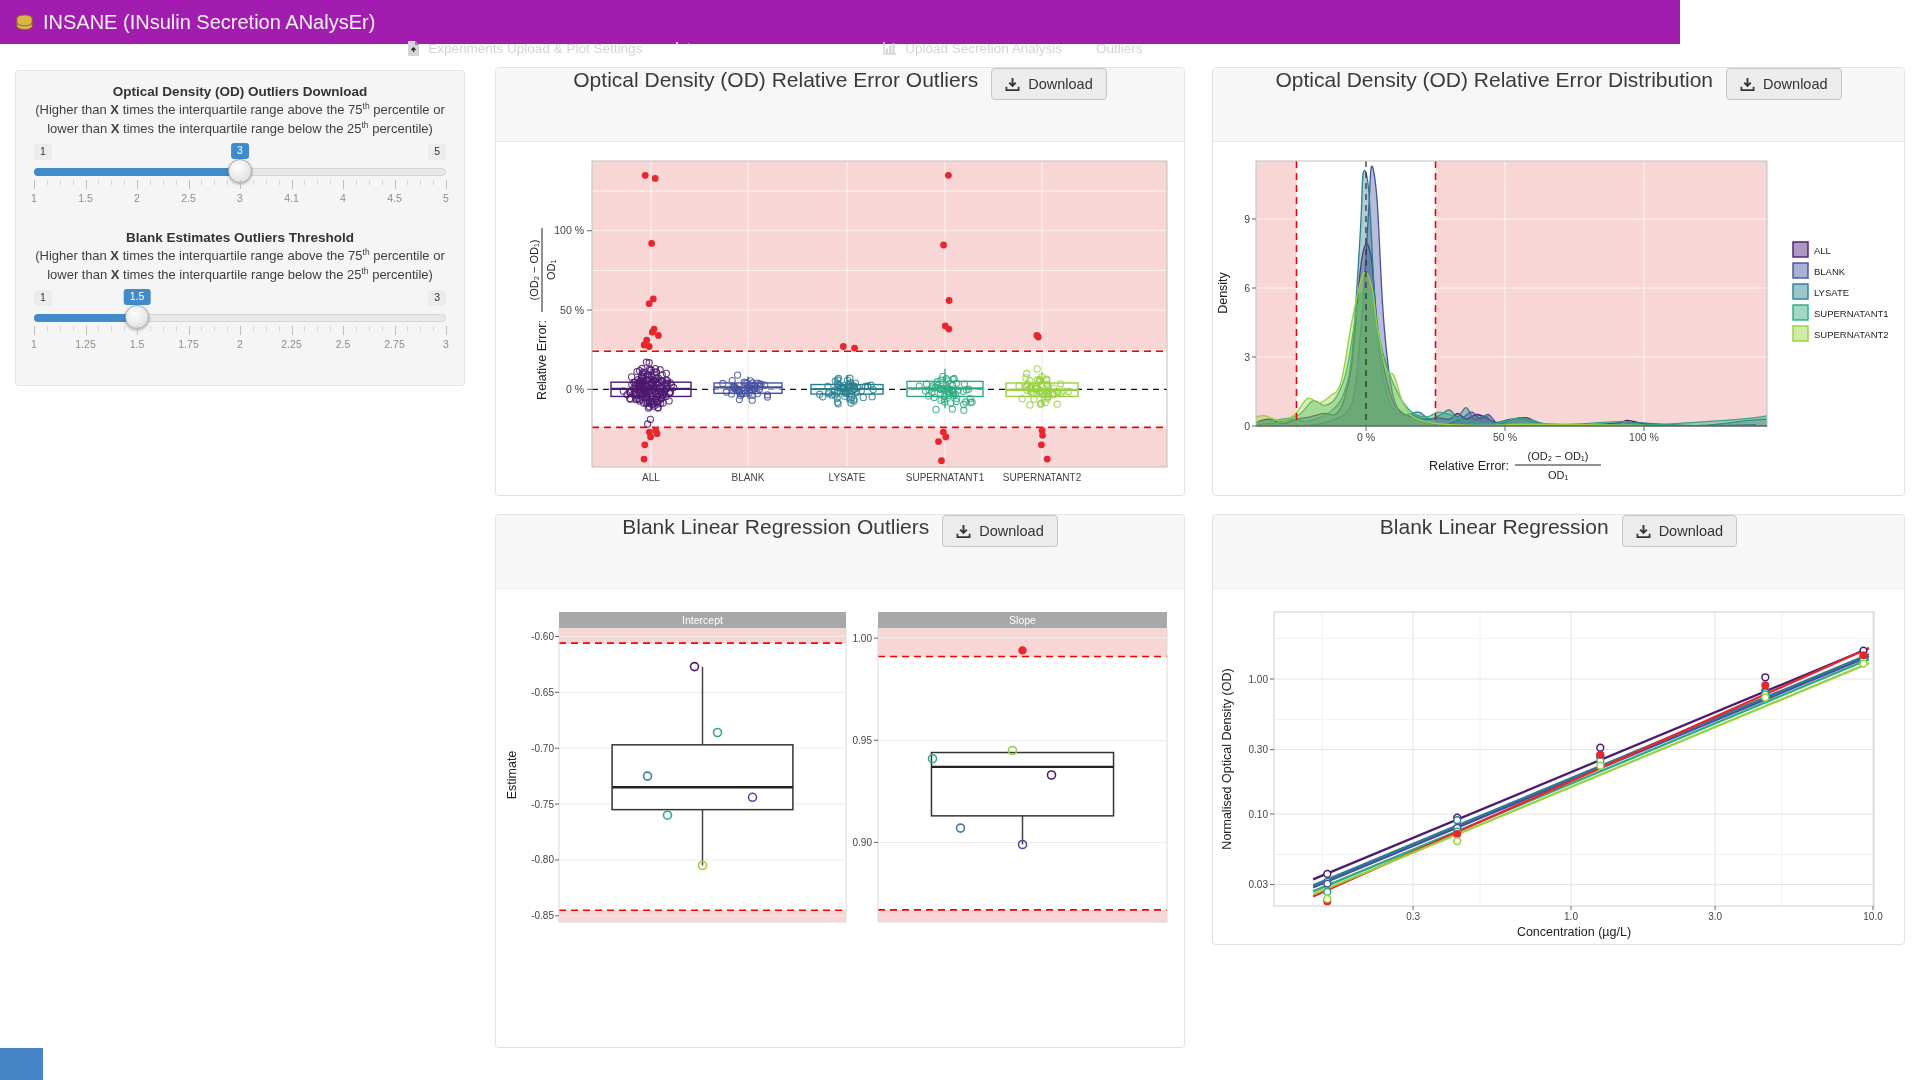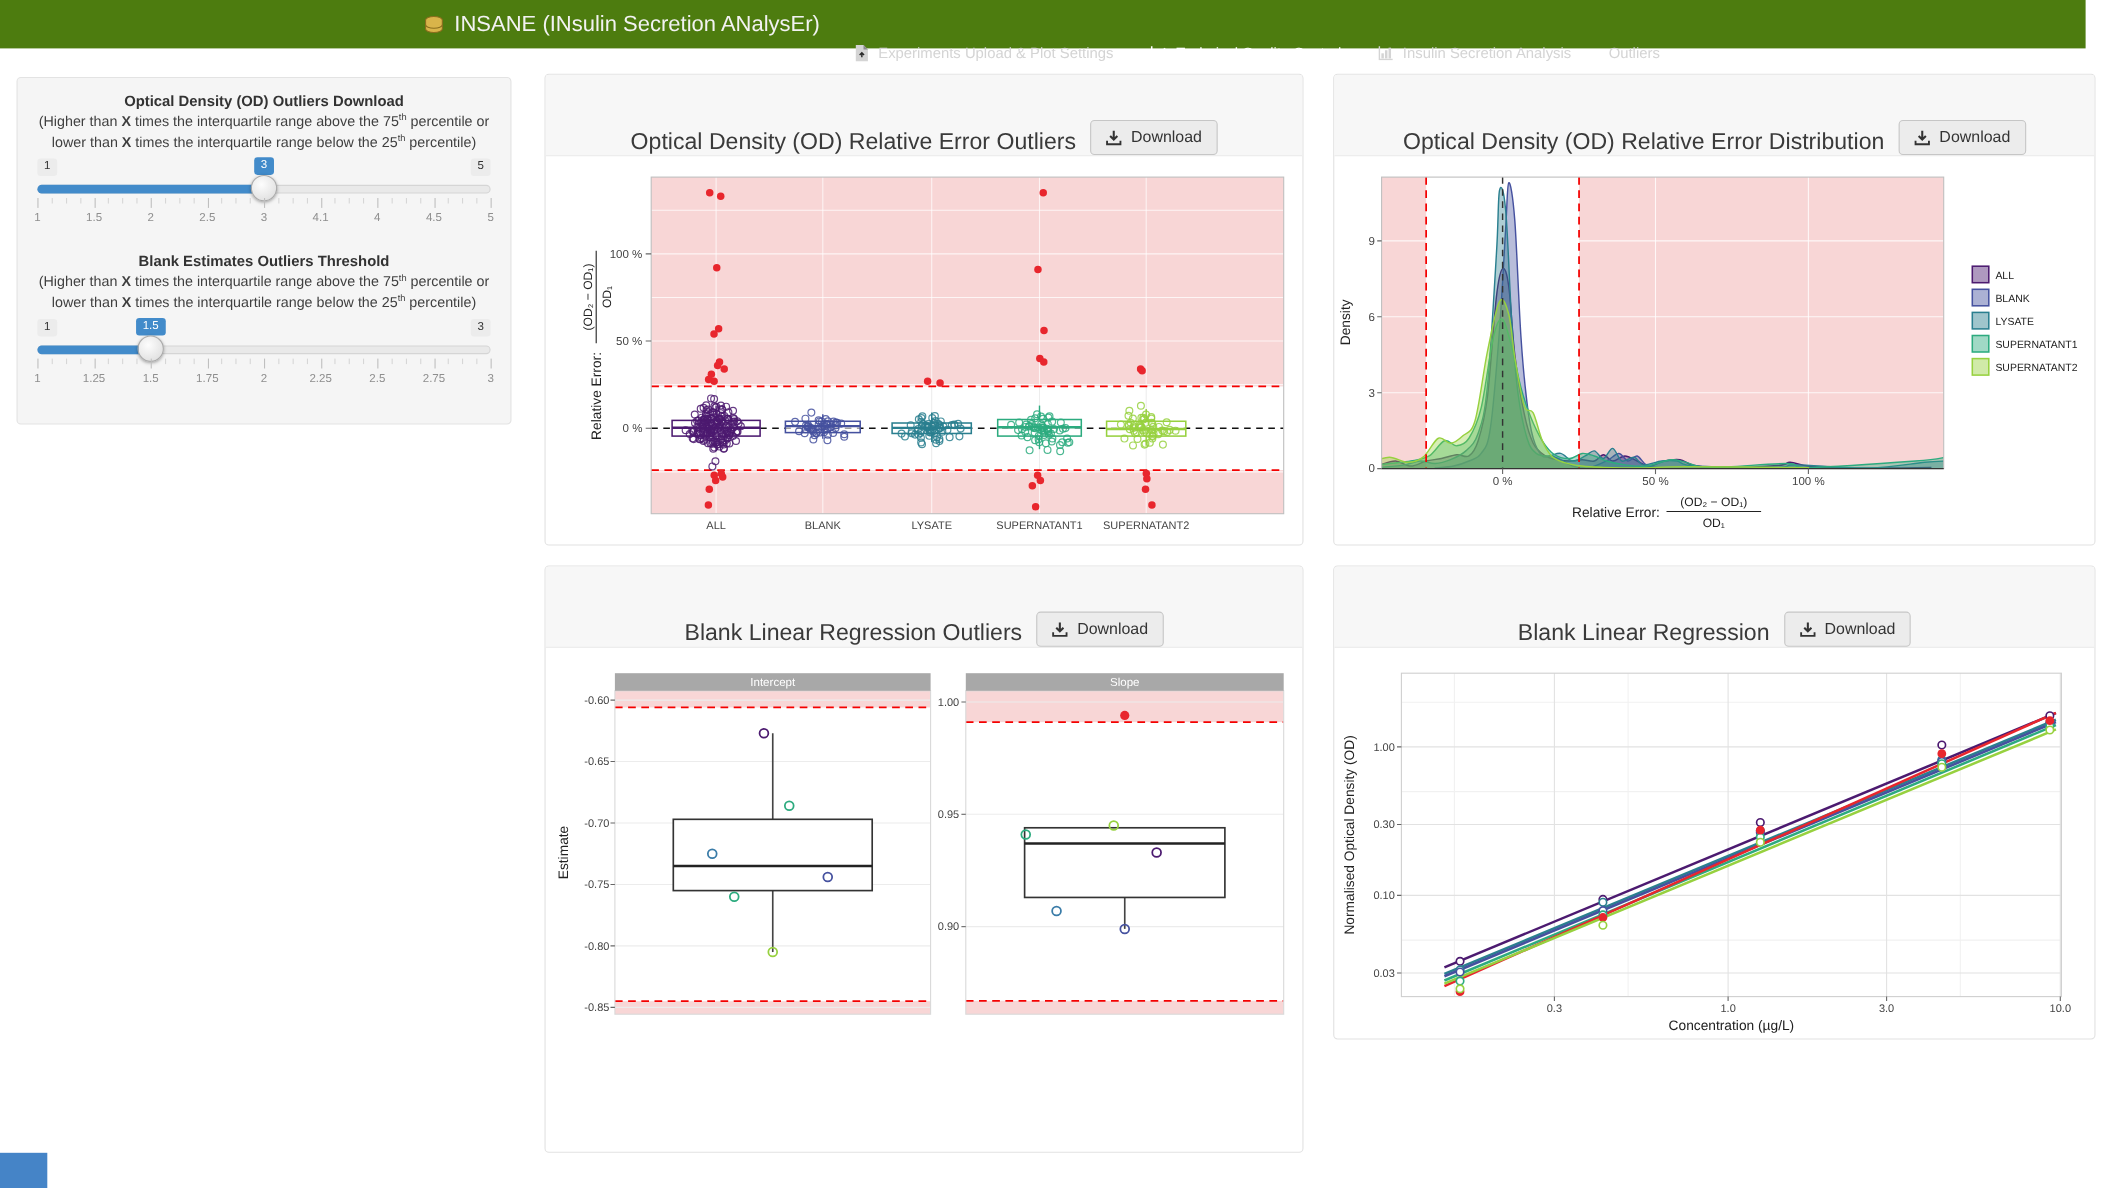--- a/index.html
+++ b/index.html
@@ -6,7 +6,7 @@
   .page{position:relative;width:1920px;height:1080px;overflow:hidden;background:#fff;}
 
   
-  .navbar{position:absolute;top:0;left:0;width:1896px;height:44px;background:#4d7c0f;display:flex;align-items:stretch;justify-content:center;}
+  .navbar{position:absolute;top:0;left:0;width:1680px;height:44px;background:#a21caf;display:flex;align-items:stretch;}
   .brand{display:flex;align-items:center;gap:9px;padding:0 15px;font-size:20px;font-weight:400;color:#f2f2f2;white-space:nowrap;}
   .nav-tabs{display:flex;align-items:stretch;margin-top:48px;}
   .nav-tab{display:flex;align-items:center;gap:8px;padding:0 17px;font-size:13.5px;color:#d4d4d4;cursor:pointer;white-space:nowrap;}

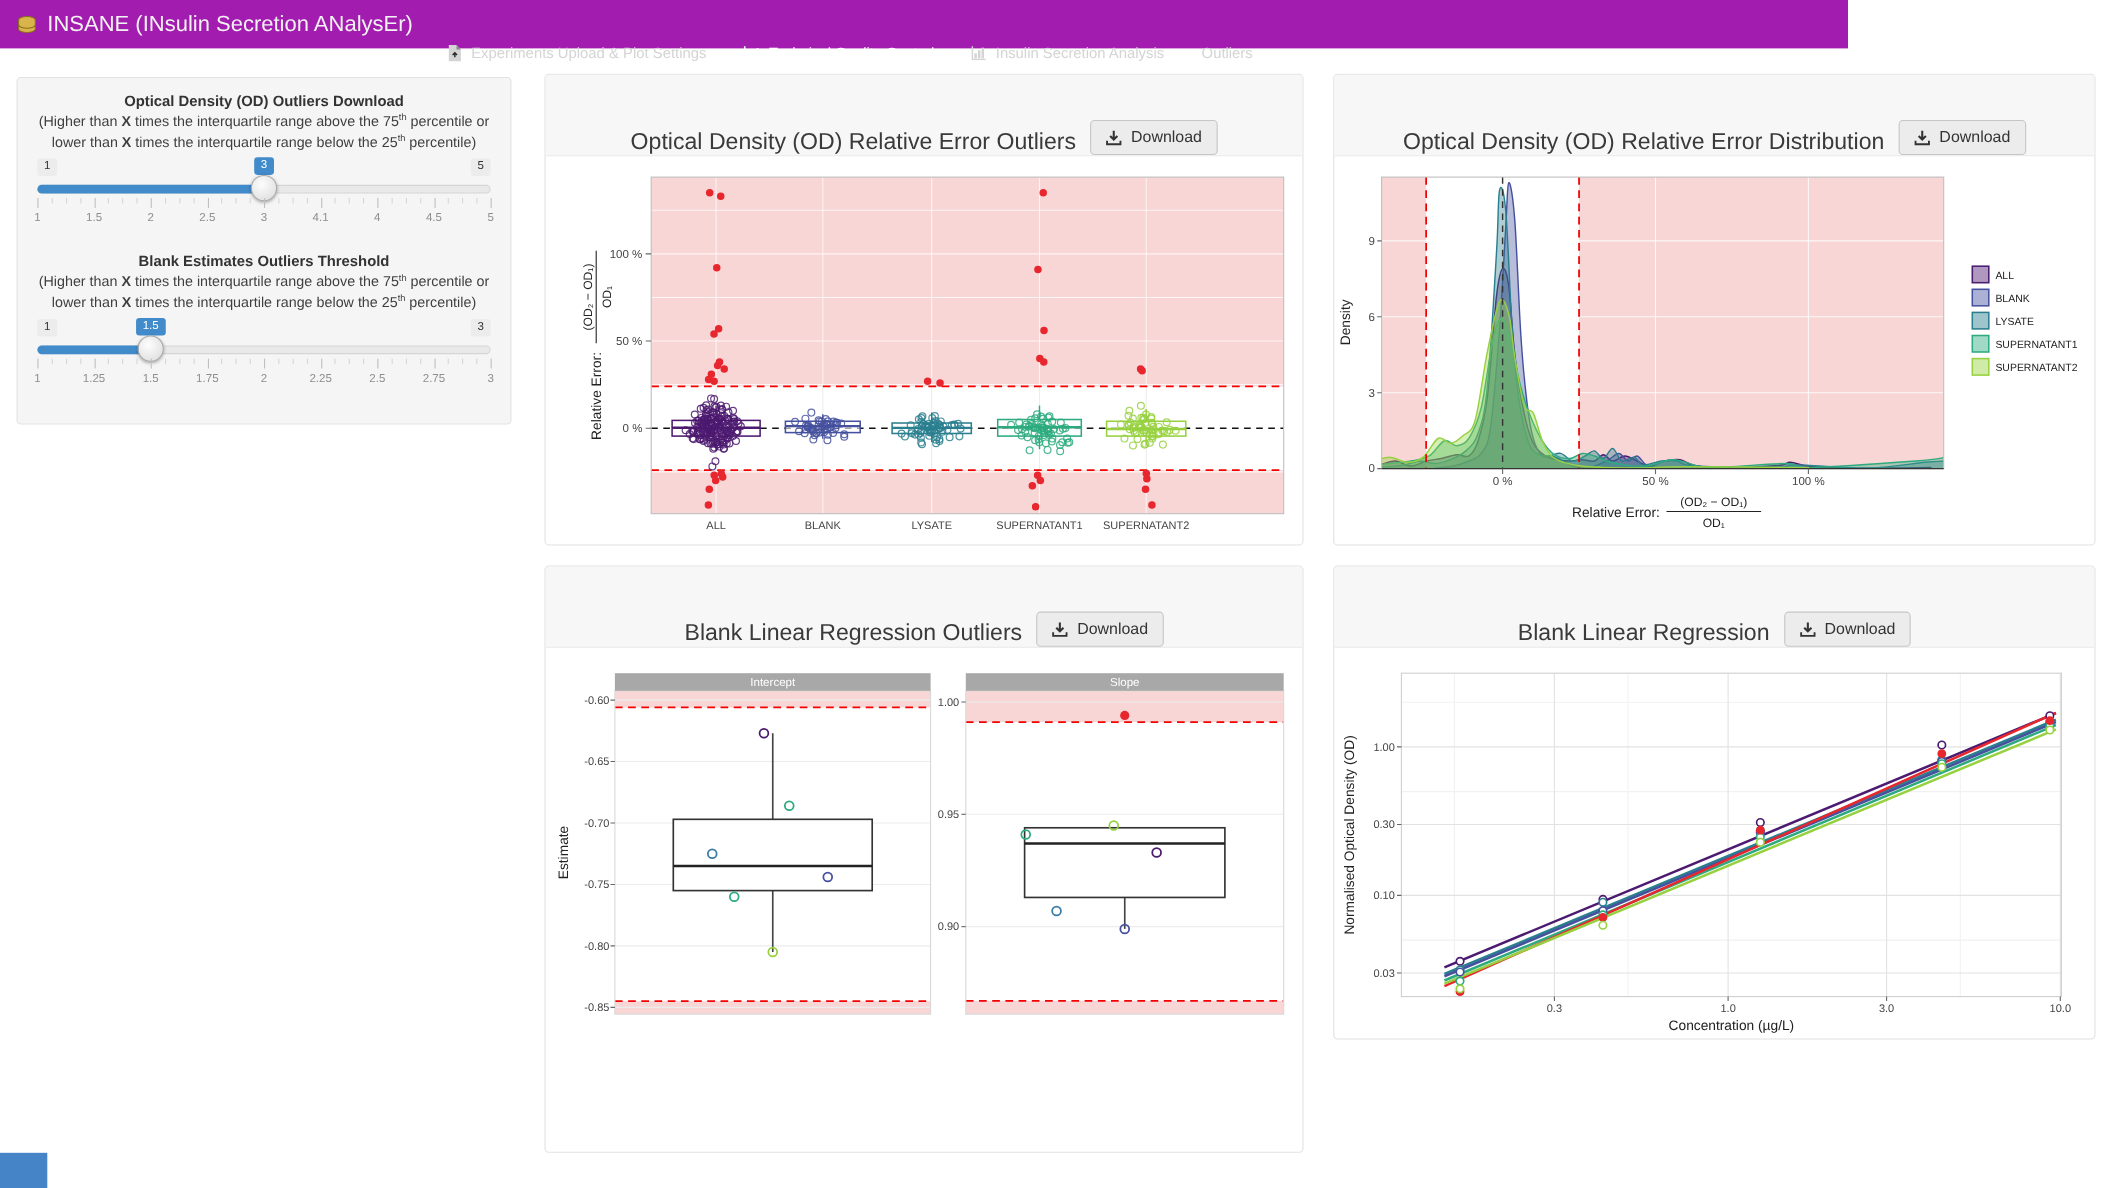--- a/index.html
+++ b/index.html
@@ -92,7 +92,7 @@
               <rect x="10" y="2.5" width="2.4" height="10.5" fill="#d4d4d4"></rect>
             </svg>
         </span>
-        <span>Insulin Secretion Analysis</span>
+        <span>Upload Secretion Analysis</span>
       </div>
       <div class="nav-tab">
         <span>Outliers</span>

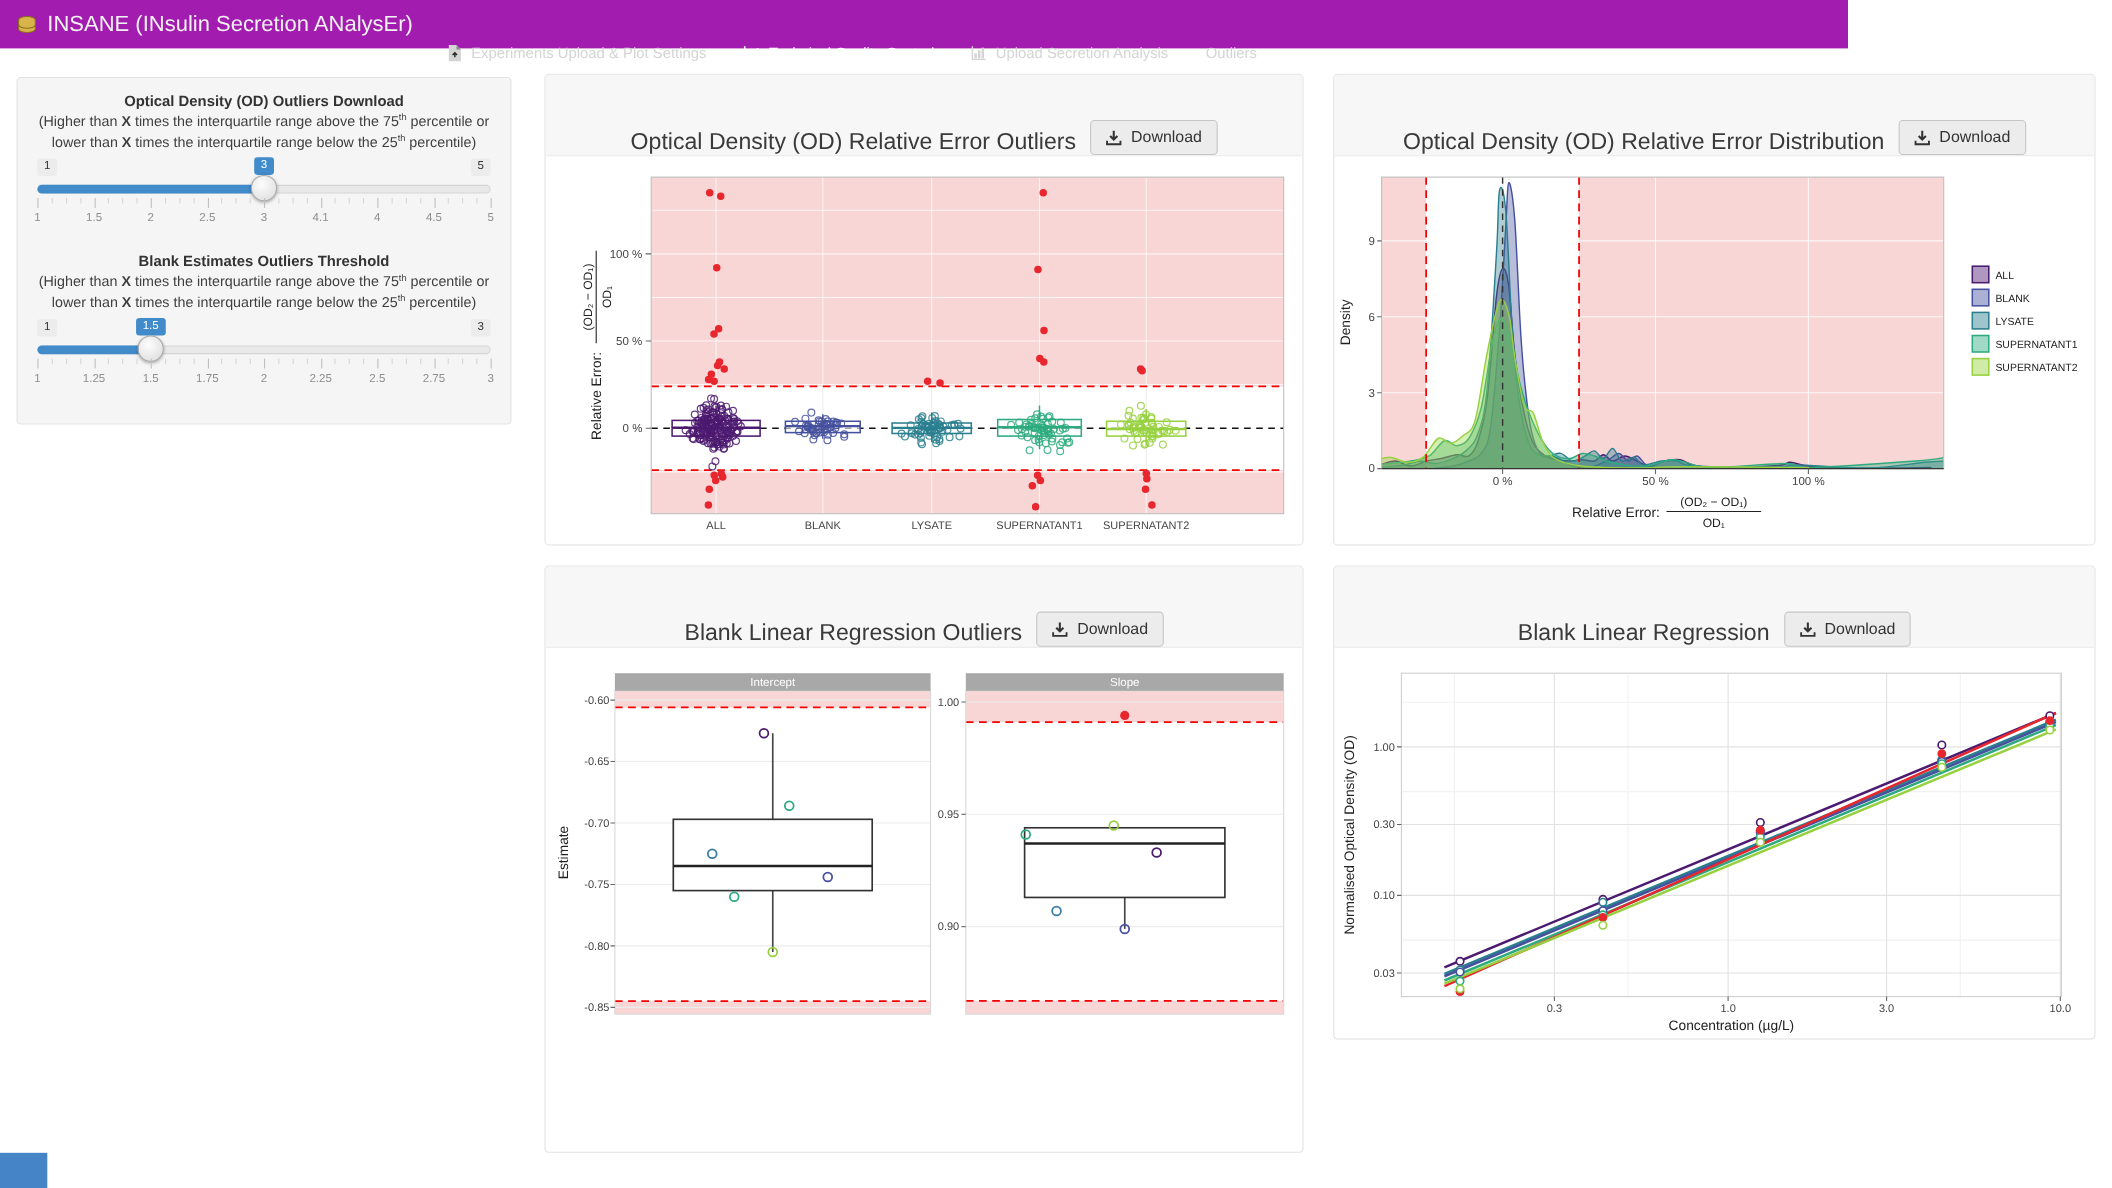--- a/index.html
+++ b/index.html
@@ -39,7 +39,7 @@
   #p2{left:1212px;top:67px;width:693px;height:429px;}
   #p3{left:495px;top:514px;width:690px;height:534px;}
   #p4{left:1212px;top:514px;width:693px;height:431px;}
-  .panel-heading{height:73px;background:#f7f7f7;border-bottom:1px solid #ebebeb;display:flex;align-items:flex-end;justify-content:center;gap:13px;}
+  .panel-heading{height:73px;background:#f7f7f7;border-bottom:1px solid #ebebeb;display:flex;align-items:flex-start;justify-content:center;gap:13px;}
   .panel-title{font-size:21px;color:#3a3a3a;font-weight:400;}
   .dl-btn{display:flex;align-items:center;gap:8px;background:#ececec;border:1px solid #c6c6c6;border-radius:4px;padding:7px 13px;font-size:14.5px;color:#333;font-family:"Liberation Sans",sans-serif;cursor:pointer;}
   .panel-body{position:relative;}

